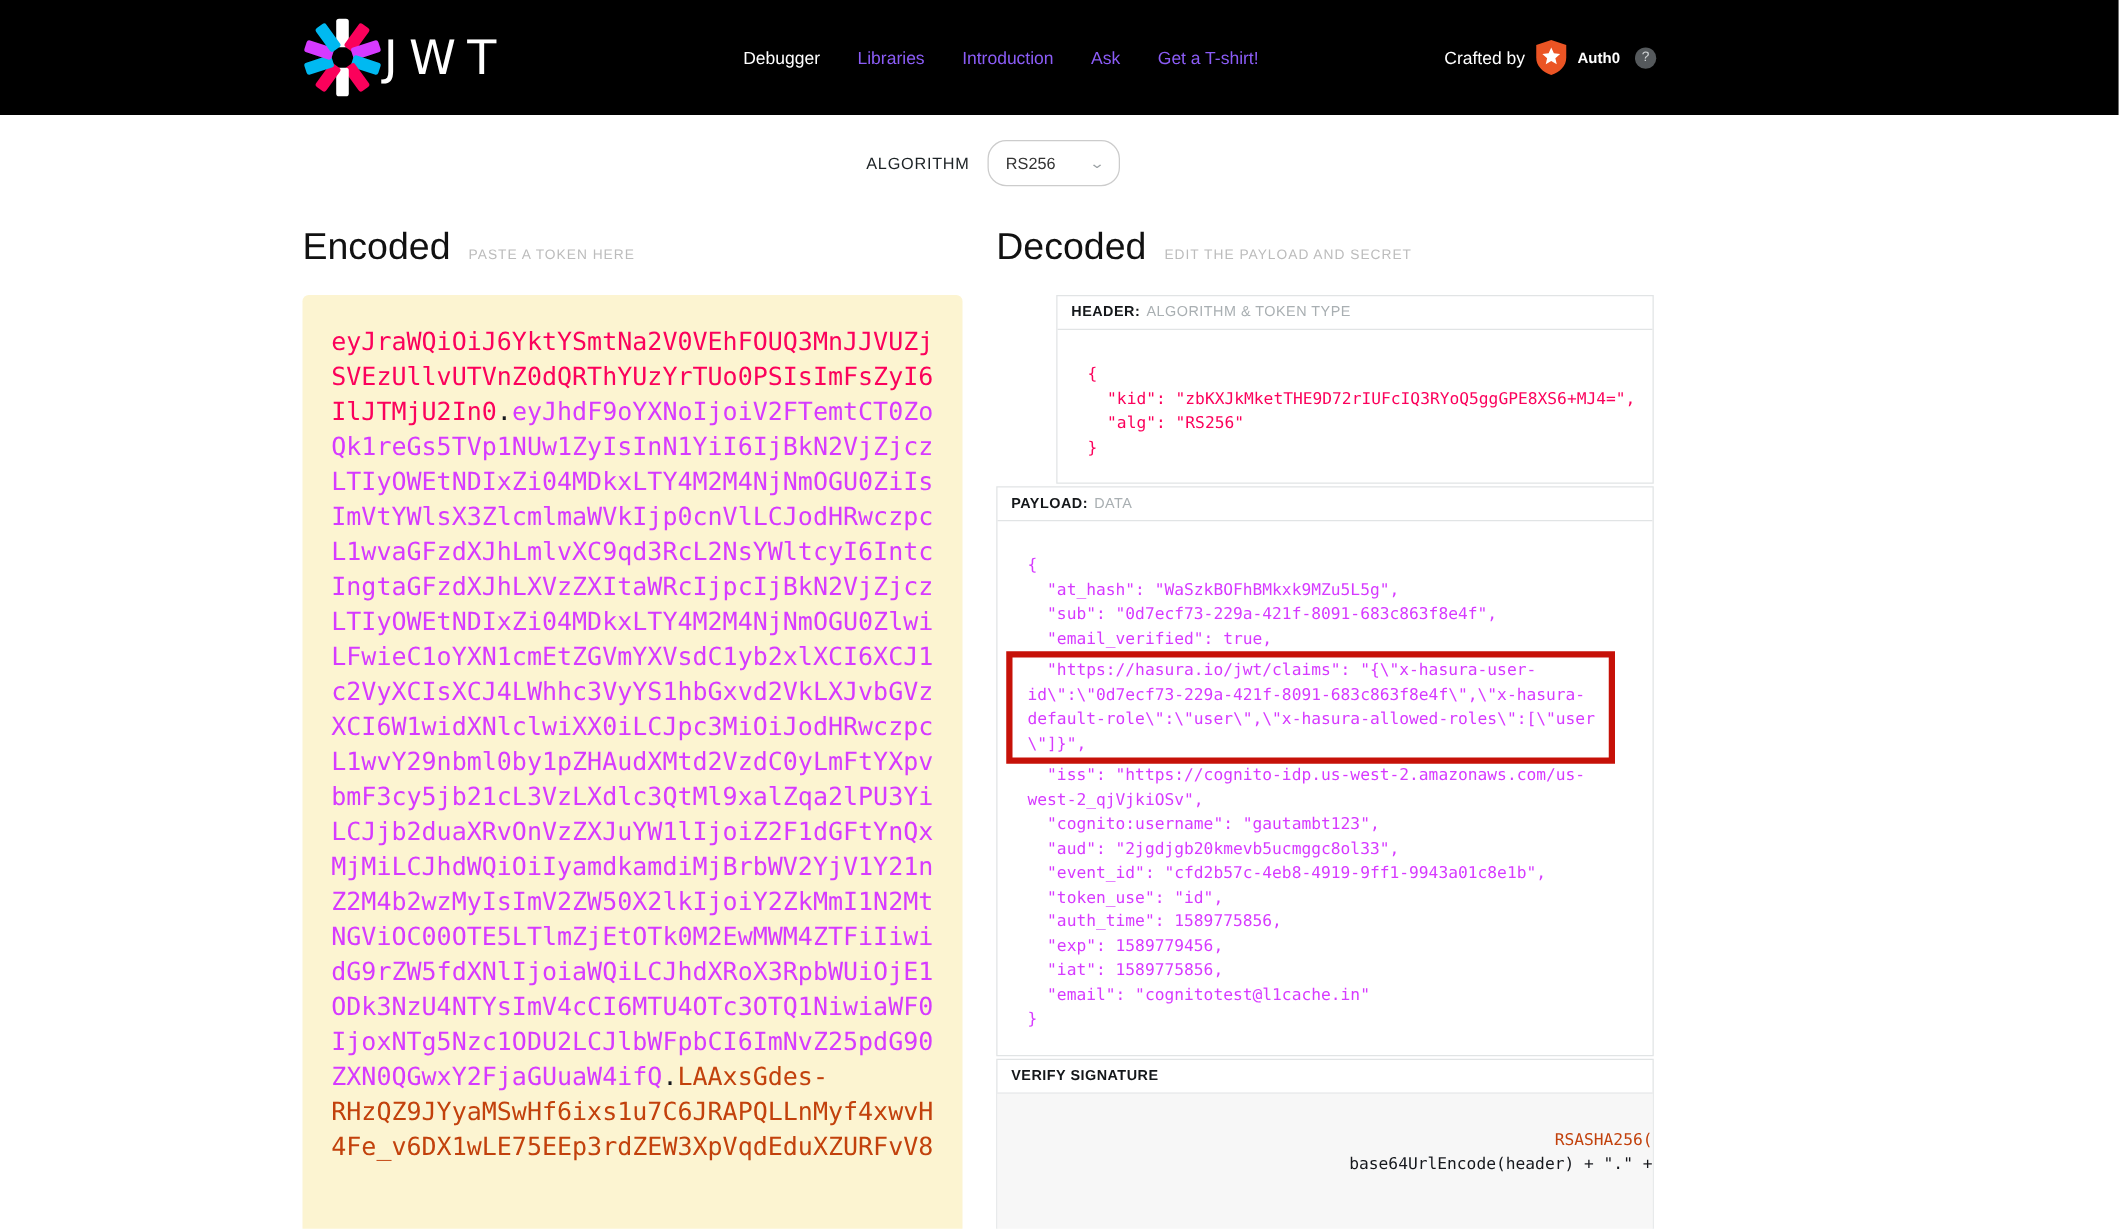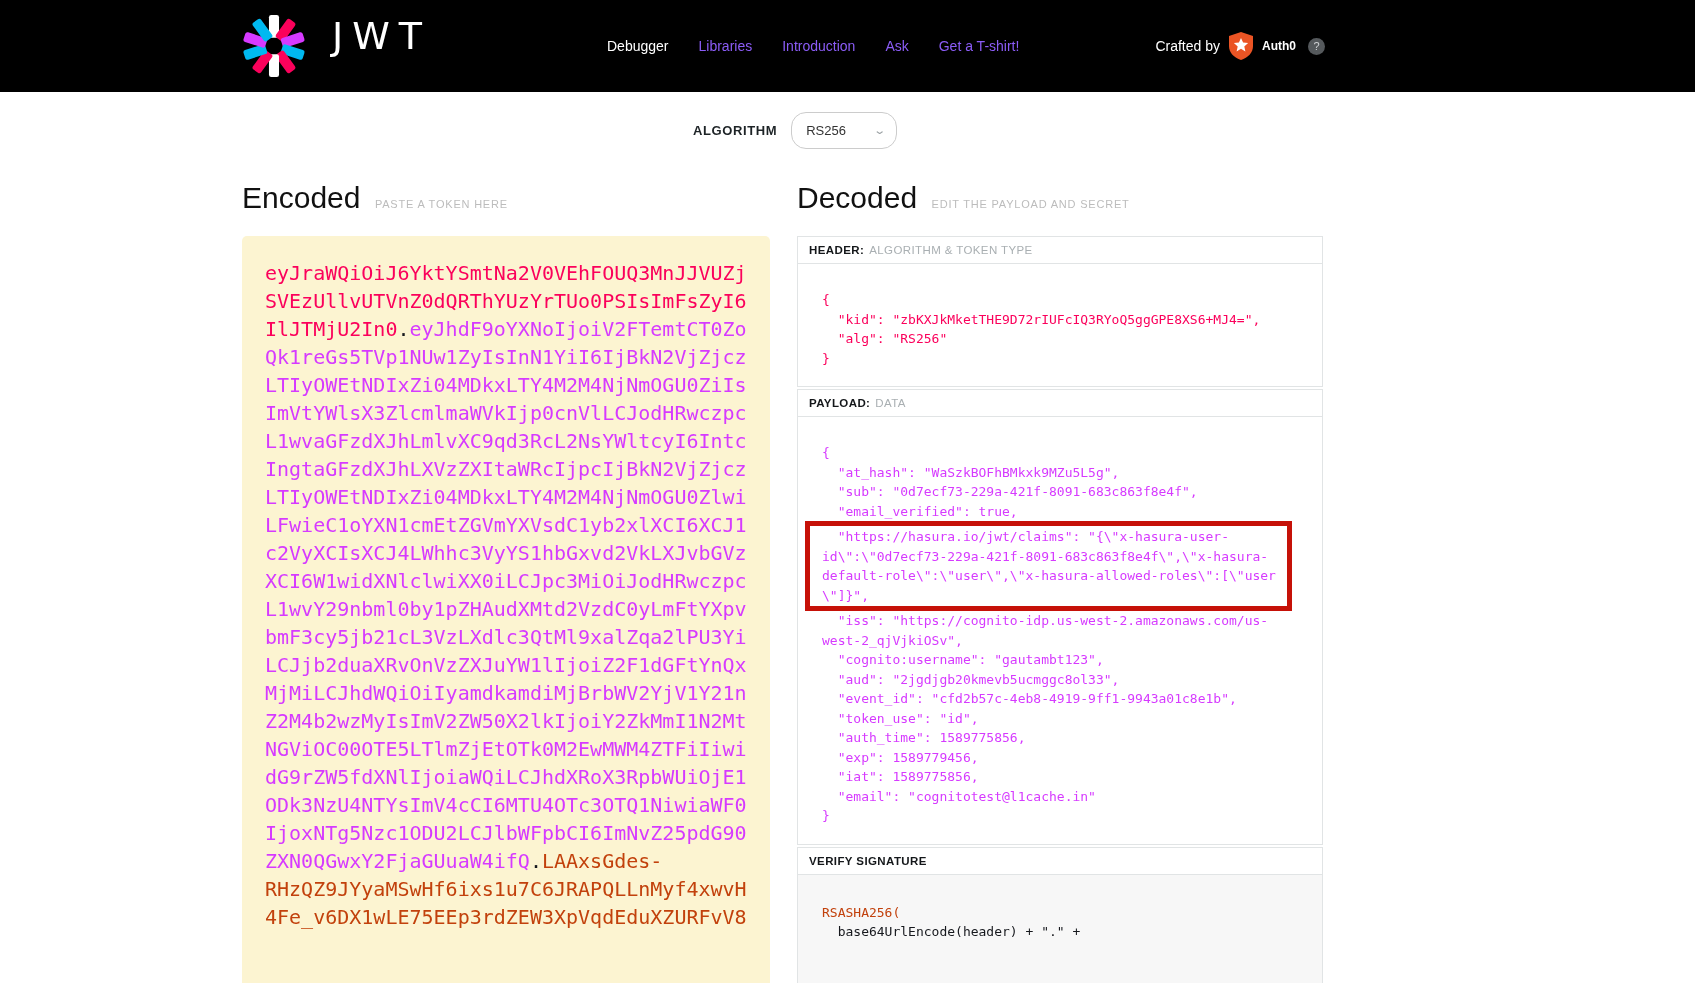--- a/index.html
+++ b/index.html
@@ -10,7 +10,7 @@
   .topbar { height:92px; background:#000; }
   .topbar-inner { margin-left:242px; width:1083px; height:100%;
     display:flex; align-items:center; }
-  .logo-wrap { display:flex; align-items:flex-start; gap:26px; }
+  .logo-wrap { display:flex; align-items:center; gap:1px; }
   .logo-svg { width:64px; height:64px; }
   .wordmark { color:#fff; font-size:38px; font-weight:500; letter-spacing:9px;
     font-family:"DejaVu Sans", sans-serif; }

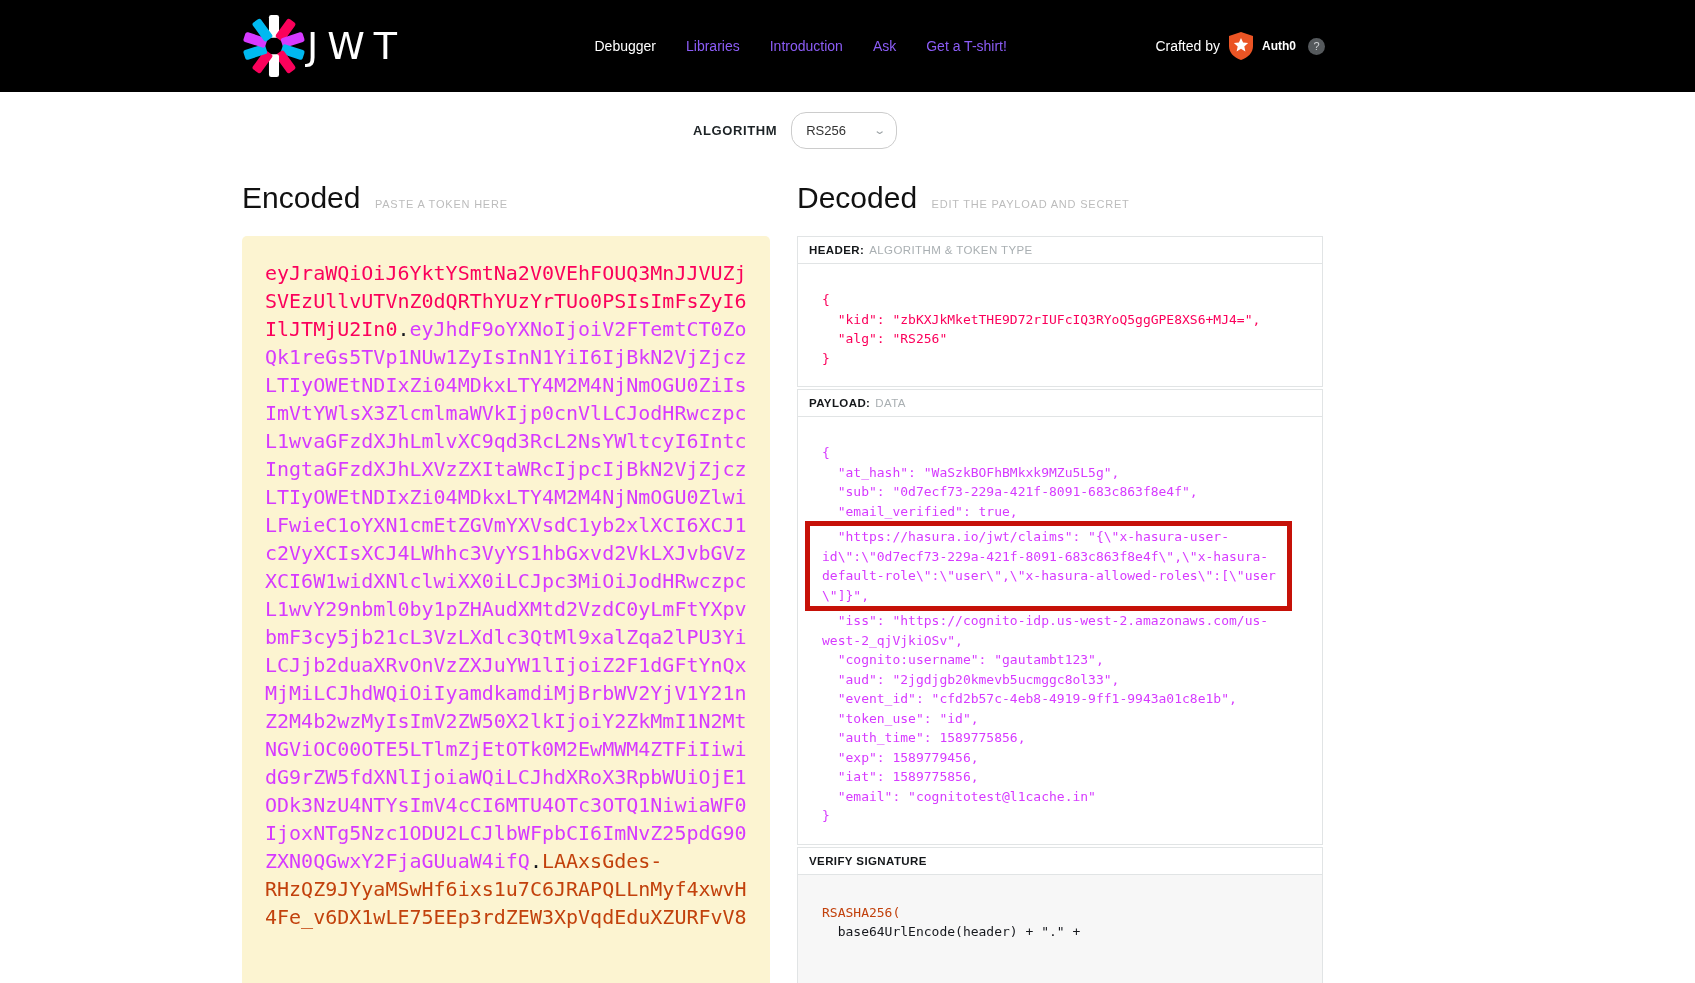--- a/index.html
+++ b/index.html
@@ -26,7 +26,7 @@
 
   
   .algo-row { margin:20px 0 0 693px; display:flex; align-items:center; gap:14px; }
-  .algo-label { font-size:13px; font-weight:bold; letter-spacing:0.6px; color:#1d2326; }
+  .algo-label { font-size:13px; font-weight:normal; letter-spacing:0.6px; color:#1d2326; }
   .algo-select { width:106px; height:37px; border:1px solid #ccc; border-radius:15px;
     background:#fff; display:flex; align-items:center; justify-content:space-between;
     padding:0 12px 0 14px; font-size:13px; color:#333; cursor:pointer; }

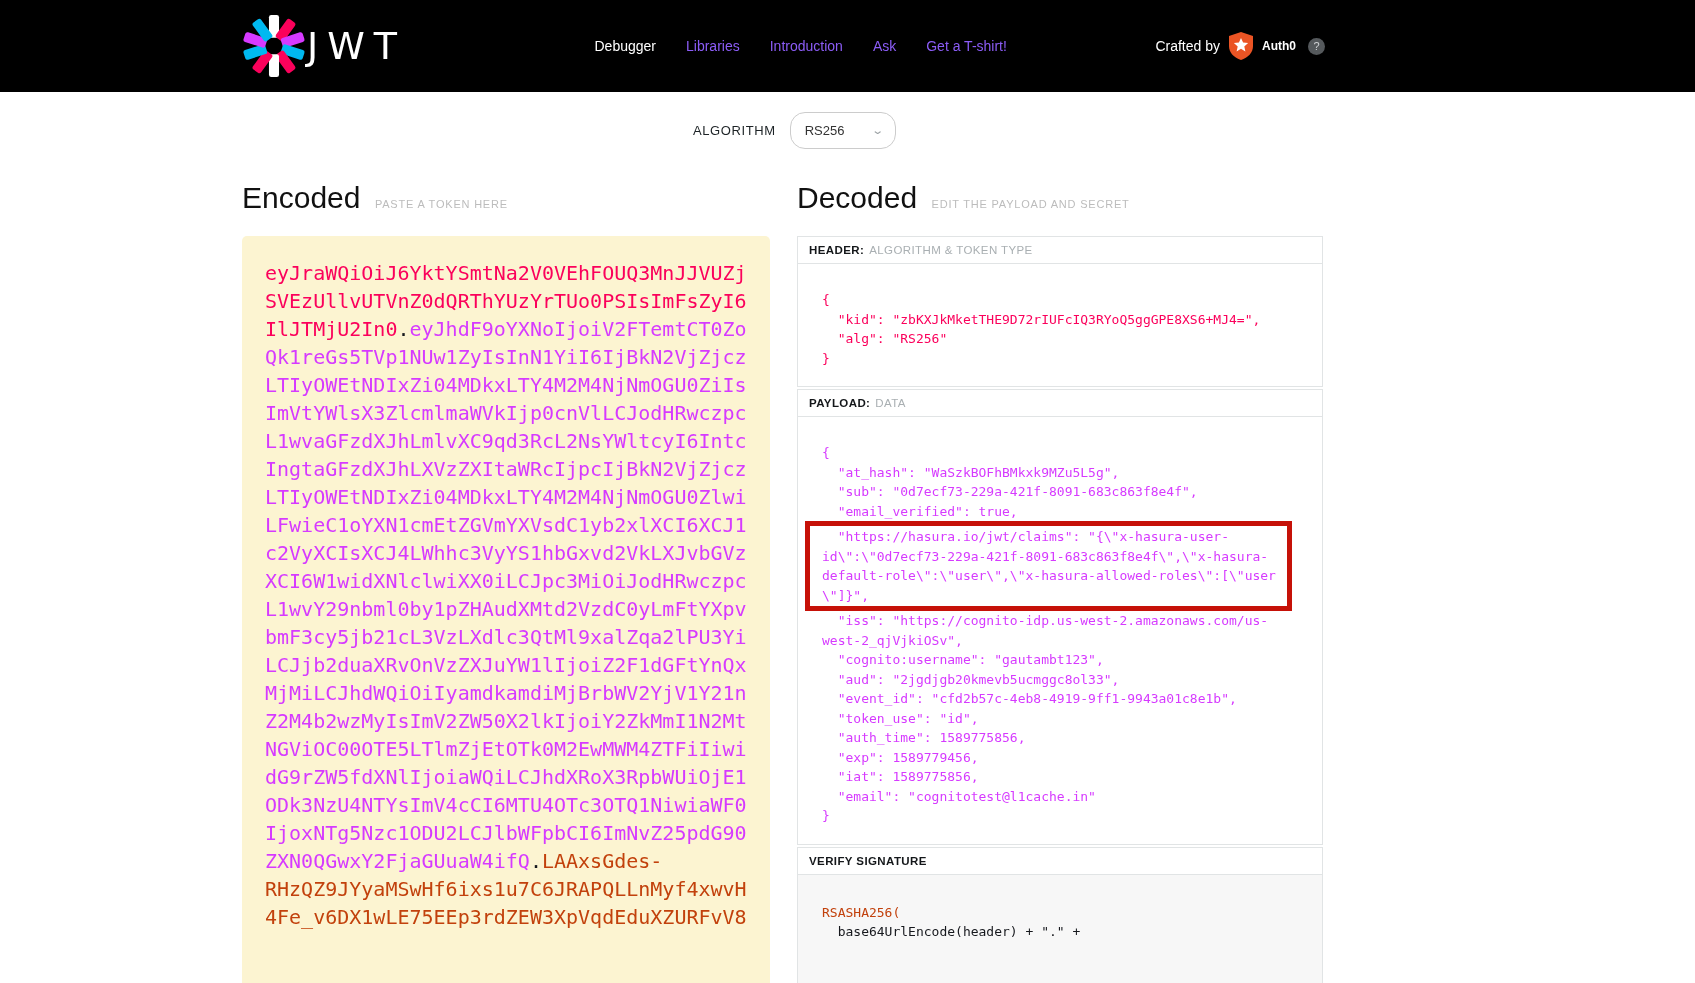--- a/index.html
+++ b/index.html
@@ -51,7 +51,7 @@
 
   
   .section { border:1px solid #e1e4e5; background:#fff; margin-top:2px; }
-  .section:first-child { margin-top:21px; }
+  .section:first-child { margin-top:21px;margin-left:48px; }
   .strip { height:27px; display:flex; align-items:center; padding-left:11px;
     border-bottom:1px solid #e1e4e5; }
   .strip b { font-size:11.5px; letter-spacing:0.4px; color:#14171a; font-weight:bold; }

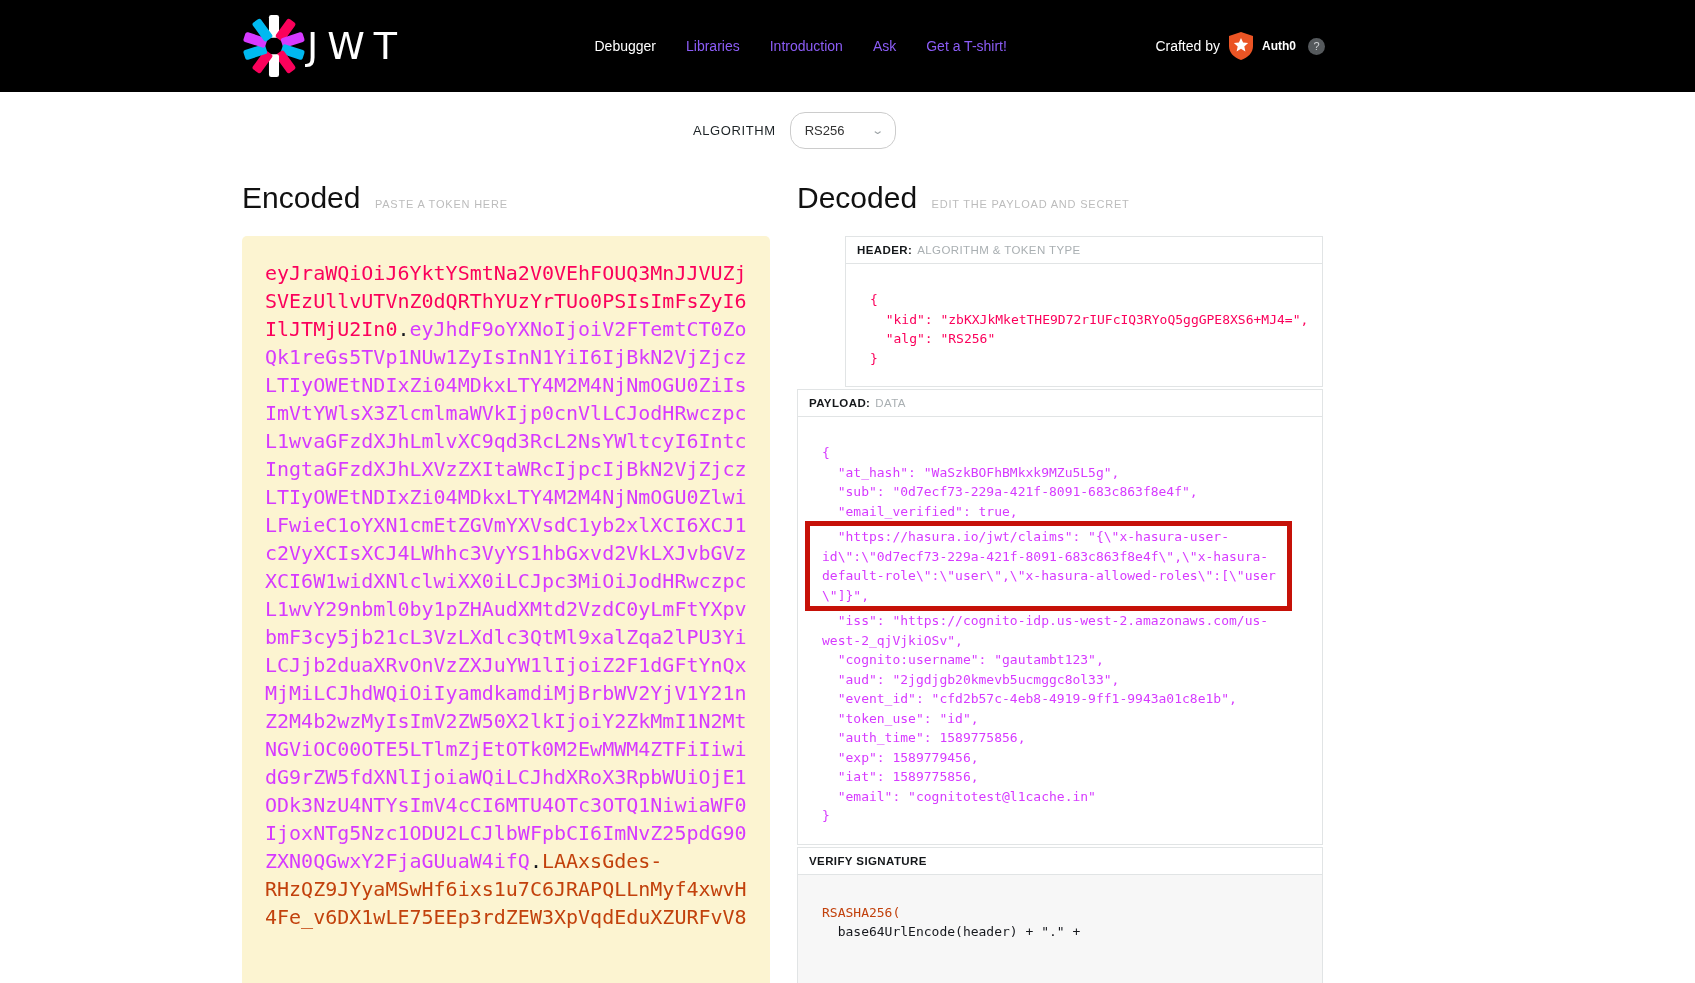--- a/index.html
+++ b/index.html
@@ -63,7 +63,7 @@
   .json-mag .json-line { color:#d63aff; }
   .hl-box { border:5px solid #c61108; margin:0 30px 0 -17px; padding:1px 0 1px 12px; }
   .verify-body { background:#f7f7f7; padding:28px 0 0 24px; height:126px; overflow:hidden; }
-  .verify-body .tok-line { font-size:13px; line-height:19.5px; }
+  .verify-body .tok-line { font-size:13px; line-height:19.5px;text-align:right; }
 </style>
 </head>
 <body>

